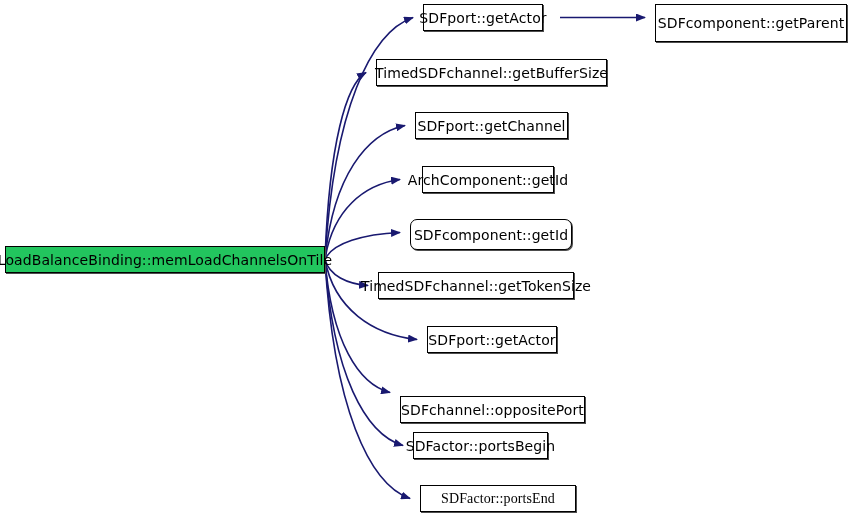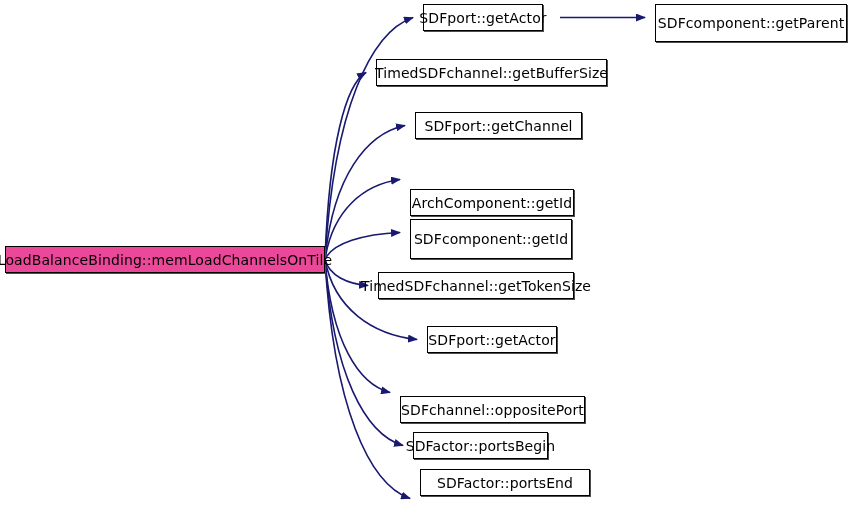--- a/index.html
+++ b/index.html
@@ -91,7 +91,7 @@
       <div class="node" style="left: 376px; top: 59px; width: 231px; height: 27px;">
         <span class="node-label">TimedSDFchannel::getBufferSize</span>
       </div>
-      <div class="node" style="left: 415px; top: 112px; width: 167px; height: 27px;">
+      <div class="node" style="left: 415px; top: 112px; width: 153px; height: 27px;">
         <span class="node-label">SDFport::getChannel</span>
       </div>
       <div class="node" style="left: 410px; top: 166px; width: 164px; height: 27px; margin-top: 23px;">

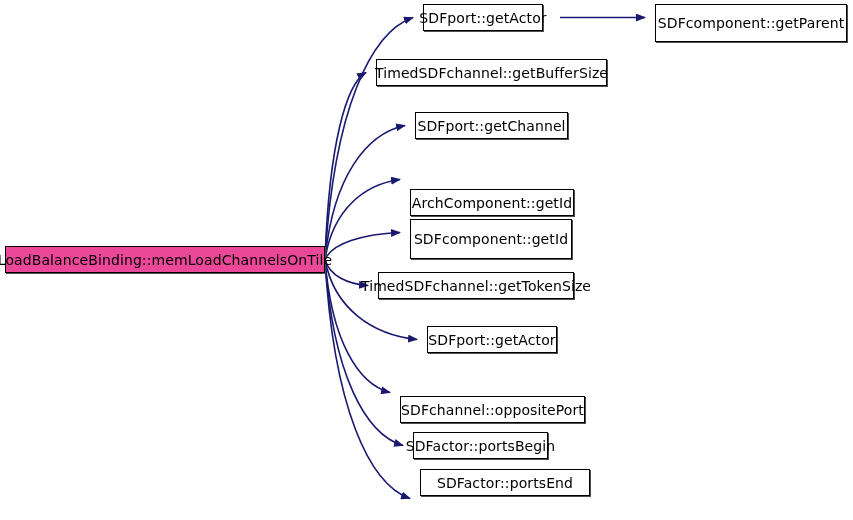--- a/index.html
+++ b/index.html
@@ -94,7 +94,7 @@
       <div class="node" style="left: 415px; top: 112px; width: 153px; height: 27px;">
         <span class="node-label">SDFport::getChannel</span>
       </div>
-      <div class="node" style="left: 410px; top: 166px; width: 164px; height: 27px; margin-top: 23px;">
+      <div class="node" style="left: 422px; top: 166px; width: 132px; height: 27px;">
         <span class="node-label">ArchComponent::getId</span>
       </div>
       <div class="node" style="left: 410px; top: 219px; width: 162px; height: 40px;">

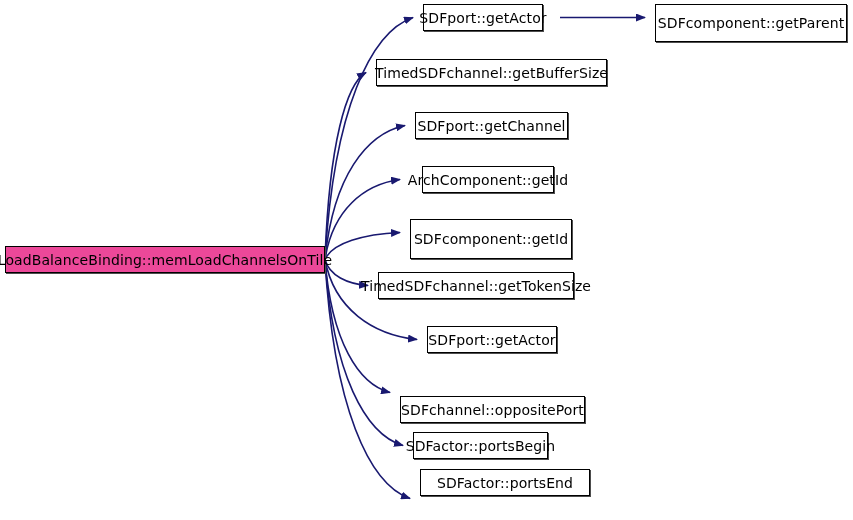--- a/index.html
+++ b/index.html
@@ -97,7 +97,7 @@
       <div class="node" style="left: 422px; top: 166px; width: 132px; height: 27px;">
         <span class="node-label">ArchComponent::getId</span>
       </div>
-      <div class="node" style="left: 410px; top: 219px; width: 162px; height: 40px;">
+      <div class="node" style="left: 410px; top: 219px; width: 162px; height: 31px; border-radius: 7px;">
         <span class="node-label">SDFcomponent::getId</span>
       </div>
       <div class="node" style="left: 378px; top: 272px; width: 196px; height: 27px;">

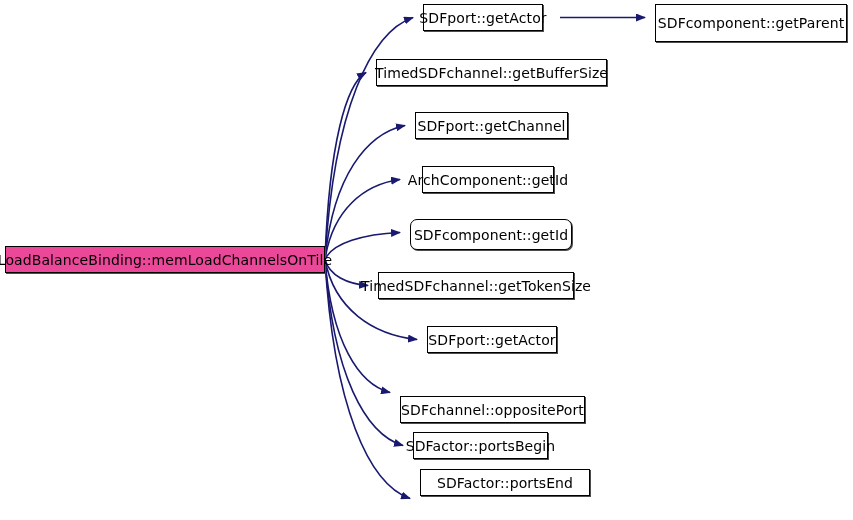--- a/index.html
+++ b/index.html
@@ -43,7 +43,7 @@
     box-shadow: 1px 1px 0 0 #4d4d4d;
   }
   .node.root {
-    background: #ec4899;
+    background: #22c55e;
     border: 1px solid #000000;
     box-shadow: 1px 1px 0 0 #4d4d4d;
   }

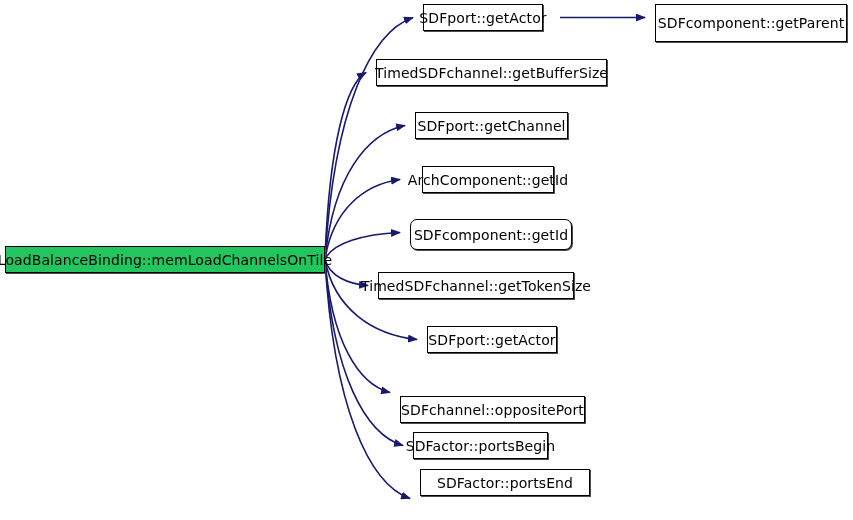--- a/index.html
+++ b/index.html
@@ -112,7 +112,7 @@
       <div class="node" style="left: 413px; top: 432px; width: 135px; height: 27px;">
         <span class="node-label">SDFactor::portsBegin</span>
       </div>
-      <div class="node" style="left: 420px; top: 469px; width: 170px; height: 27px;">
+      <div class="node" style="left: 420px; top: 485px; width: 156px; height: 27px; font-family: Liberation Serif, serif;">
         <span class="node-label">SDFactor::portsEnd</span>
       </div>
     </div>

